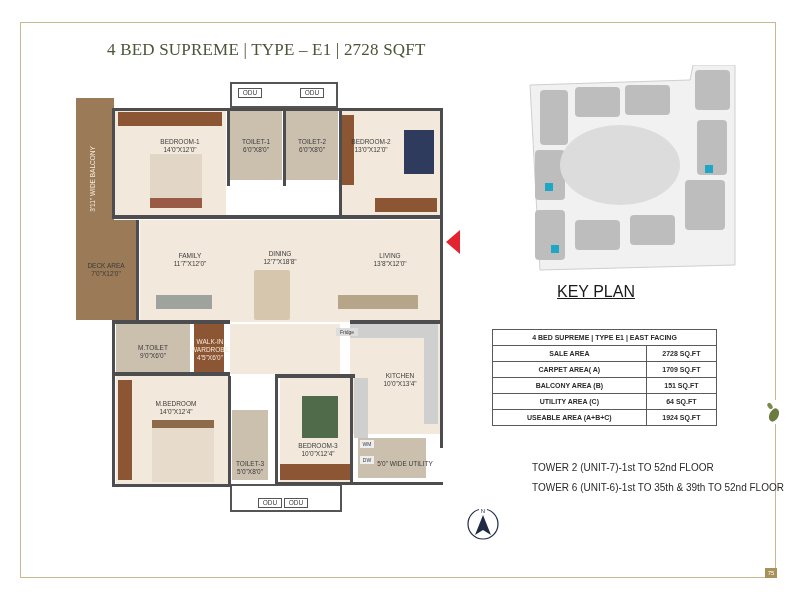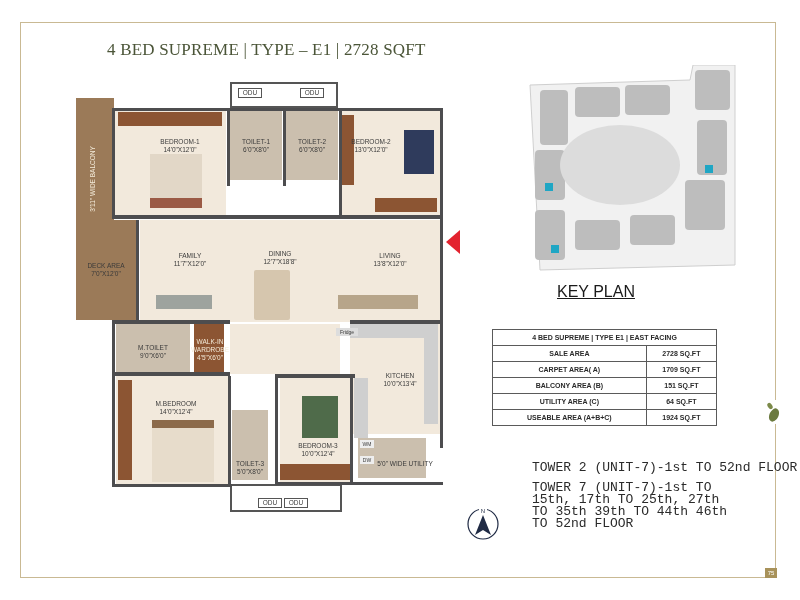--- a/index.html
+++ b/index.html
@@ -30,7 +30,7 @@
   .area-table td{border:1px solid #5a5a5a;height:15px;text-align:center;padding:0;}
   .area-table .head td{height:15px;}
 
-  .towers{position:absolute;left:532px;top:462px;font-size:13px;color:#2a2a2a;line-height:12px;font-family:Liberation Mono, monospace;}
+  .towers{position:absolute;left:532px;top:462px;font-size:10px;color:#2a2a2a;line-height:12px;}
   .towers p{margin:0 0 8px 0;}
 
   .compass{position:absolute;left:466px;top:507px;width:34px;height:34px;}

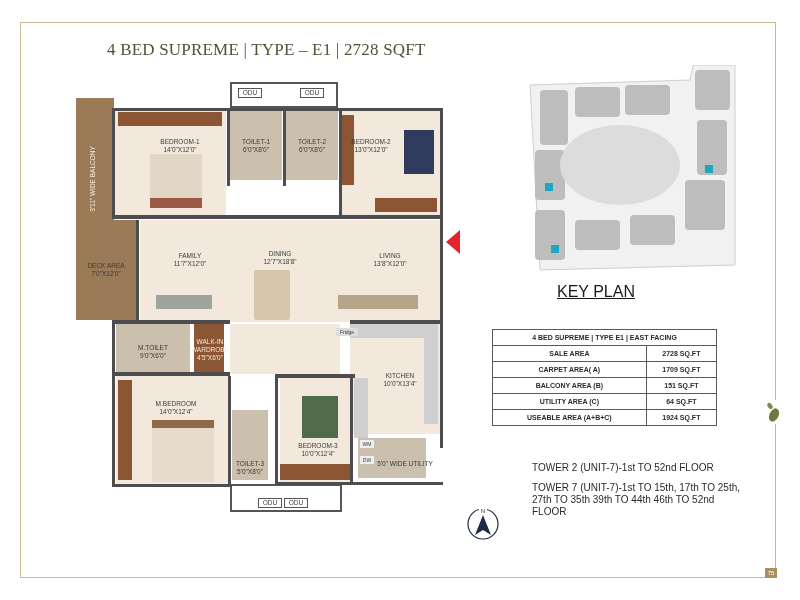--- a/index.html
+++ b/index.html
@@ -185,6 +185,7 @@
 
 <div class="towers">
   <p>TOWER 2 (UNIT-7)-1st TO 52nd FLOOR</p>
+  <p>TOWER 6 (UNIT-6)-1st TO 35th &amp; 39th TO 52nd FLOOR</p>
   <p style="width:210px;">TOWER 7 (UNIT-7)-1st TO 15th, 17th TO 25th, 27th TO 35th 39th TO 44th 46th TO 52nd FLOOR</p>
 </div>
 

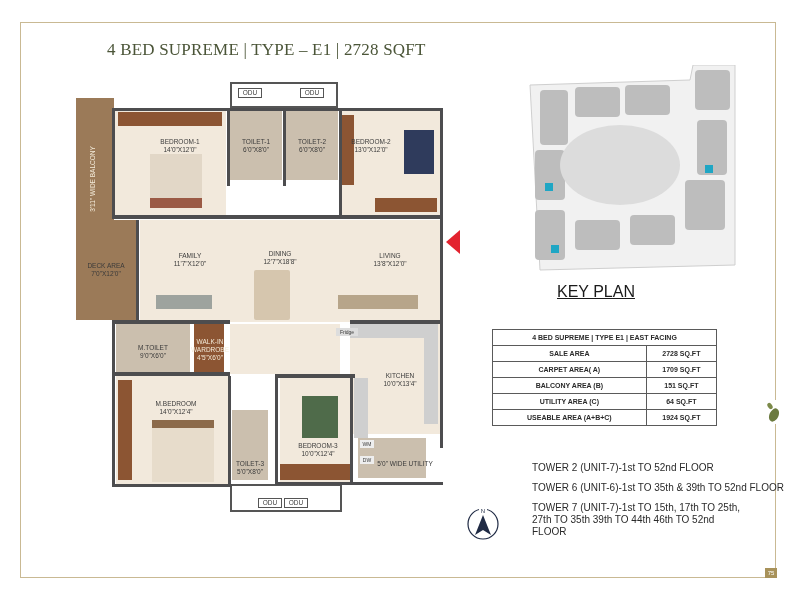--- a/index.html
+++ b/index.html
@@ -186,7 +186,6 @@
 <div class="towers">
   <p>TOWER 2 (UNIT-7)-1st TO 52nd FLOOR</p>
   <p>TOWER 6 (UNIT-6)-1st TO 35th &amp; 39th TO 52nd FLOOR</p>
-  <p style="width:210px;">TOWER 7 (UNIT-7)-1st TO 15th, 17th TO 25th, 27th TO 35th 39th TO 44th 46th TO 52nd FLOOR</p>
 </div>
 
 <svg class="compass" viewBox="0 0 34 34">

